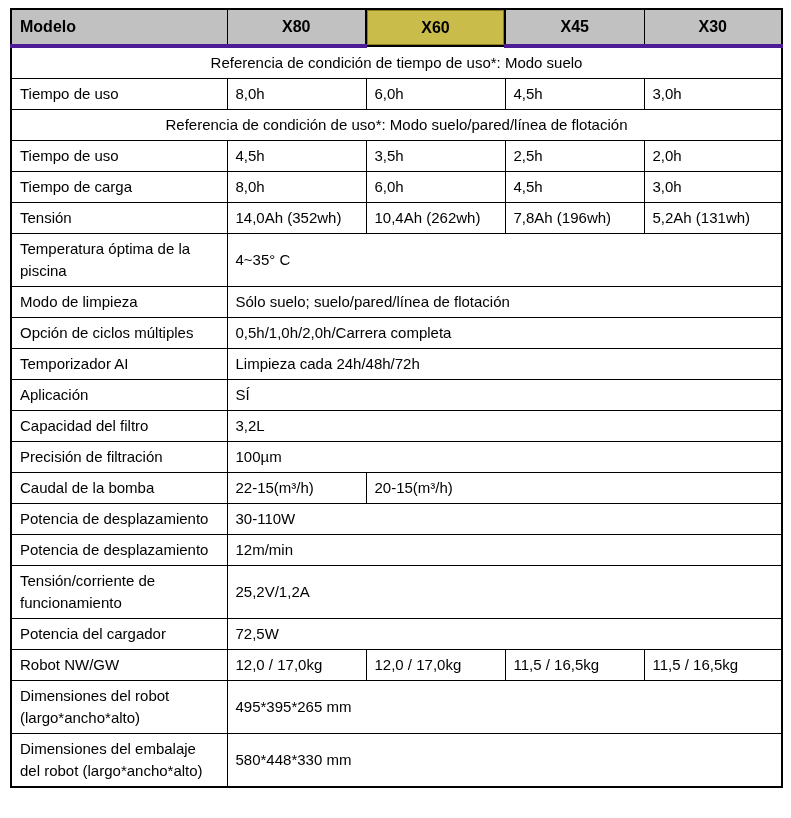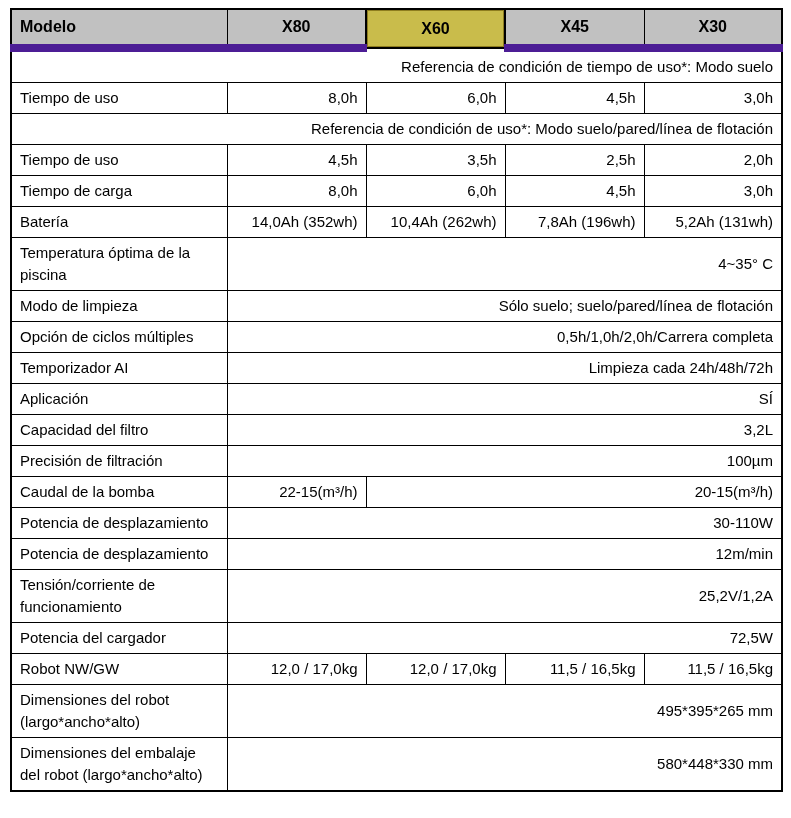--- a/index.html
+++ b/index.html
@@ -42,7 +42,7 @@
     background: #c1c1c1;
     font-weight: bold;
     font-size: 16px;
-    border-bottom: 8px solid #4c1d95;
+    border-bottom: 4px solid #4c1d95;
     height: 26px;
   }
   tr.header-row td.model-cell {

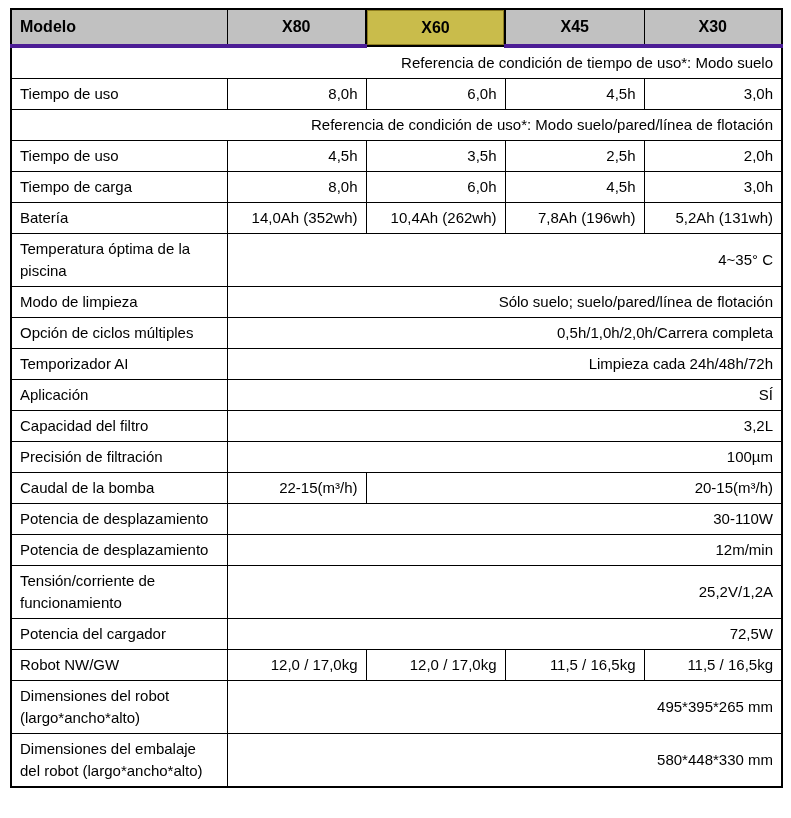--- a/index.html
+++ b/index.html
@@ -55,7 +55,7 @@
     box-shadow: inset 0 0 0 1px #8e7d1f;
   }
   td.section {
-    text-align: right;
+    text-align: center;
     padding-left: 9px;
   }
   tr.std td { height: 22px; }

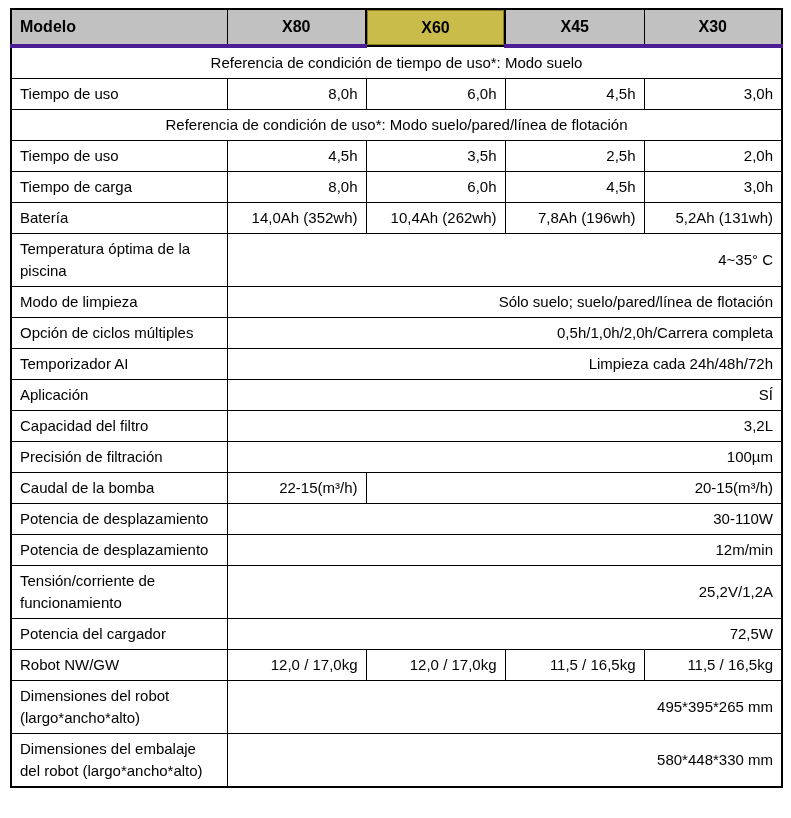--- a/index.html
+++ b/index.html
@@ -36,7 +36,7 @@
     padding-left: 9px;
   }
   td.val {
-    text-align: right;
+    text-align: left;
   }
   tr.header-row td {
     background: #c1c1c1;

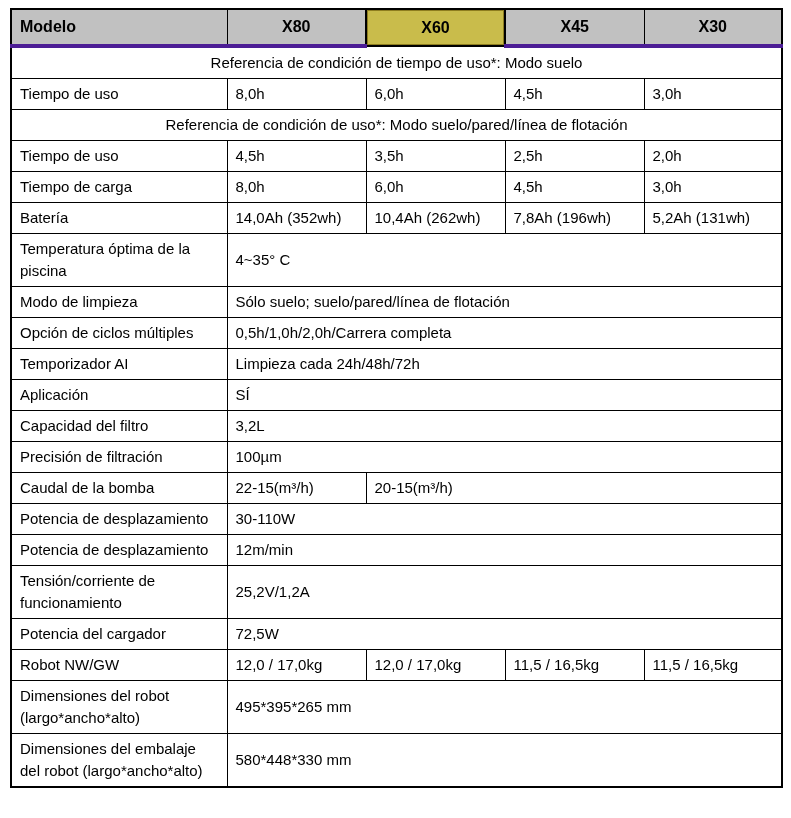--- a/index.html
+++ b/index.html
@@ -114,7 +114,7 @@
       </tr>
 
       <tr class="std">
-        <td class="label">Batería</td>
+        <td class="label">Tensión</td>
         <td class="val">14,0Ah (352wh)</td>
         <td class="val">10,4Ah (262wh)</td>
         <td class="val">7,8Ah (196wh)</td>

